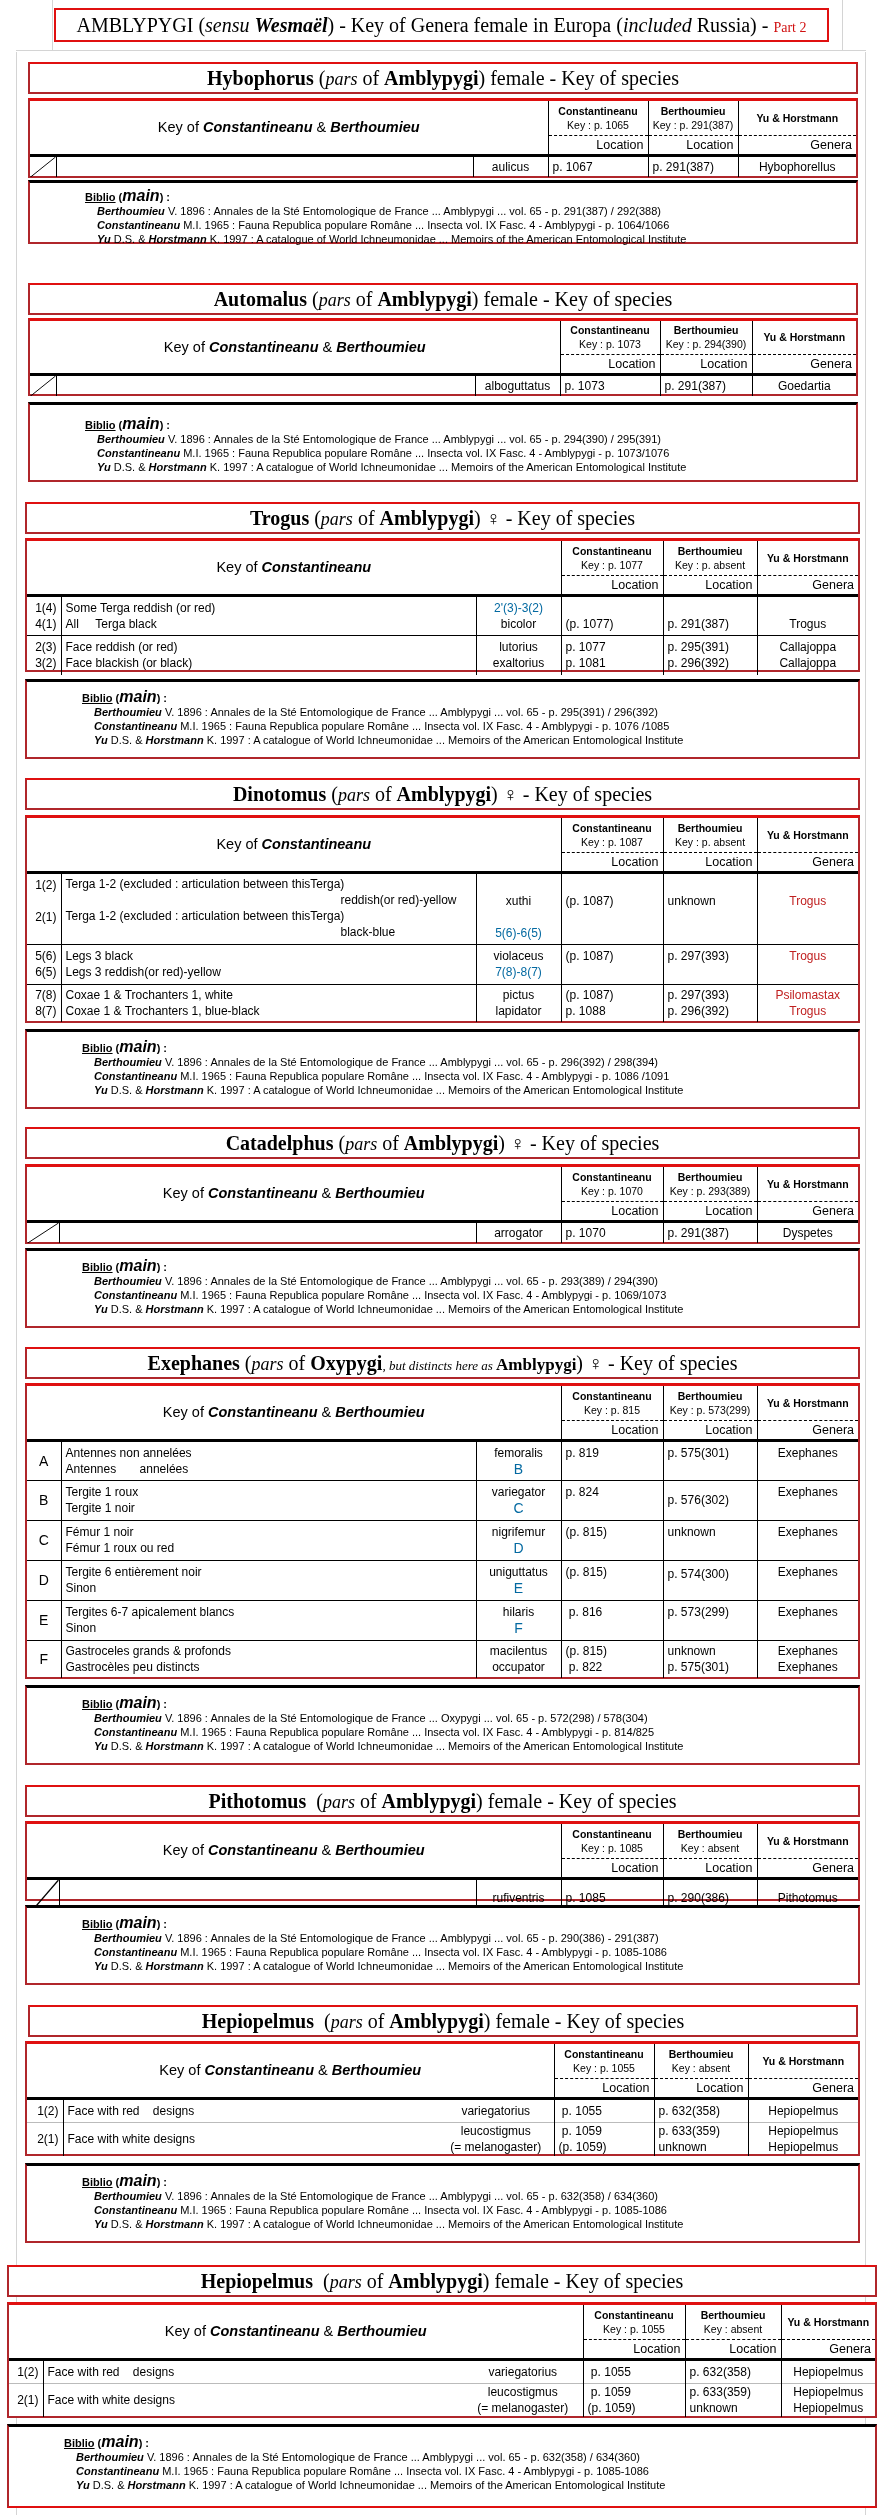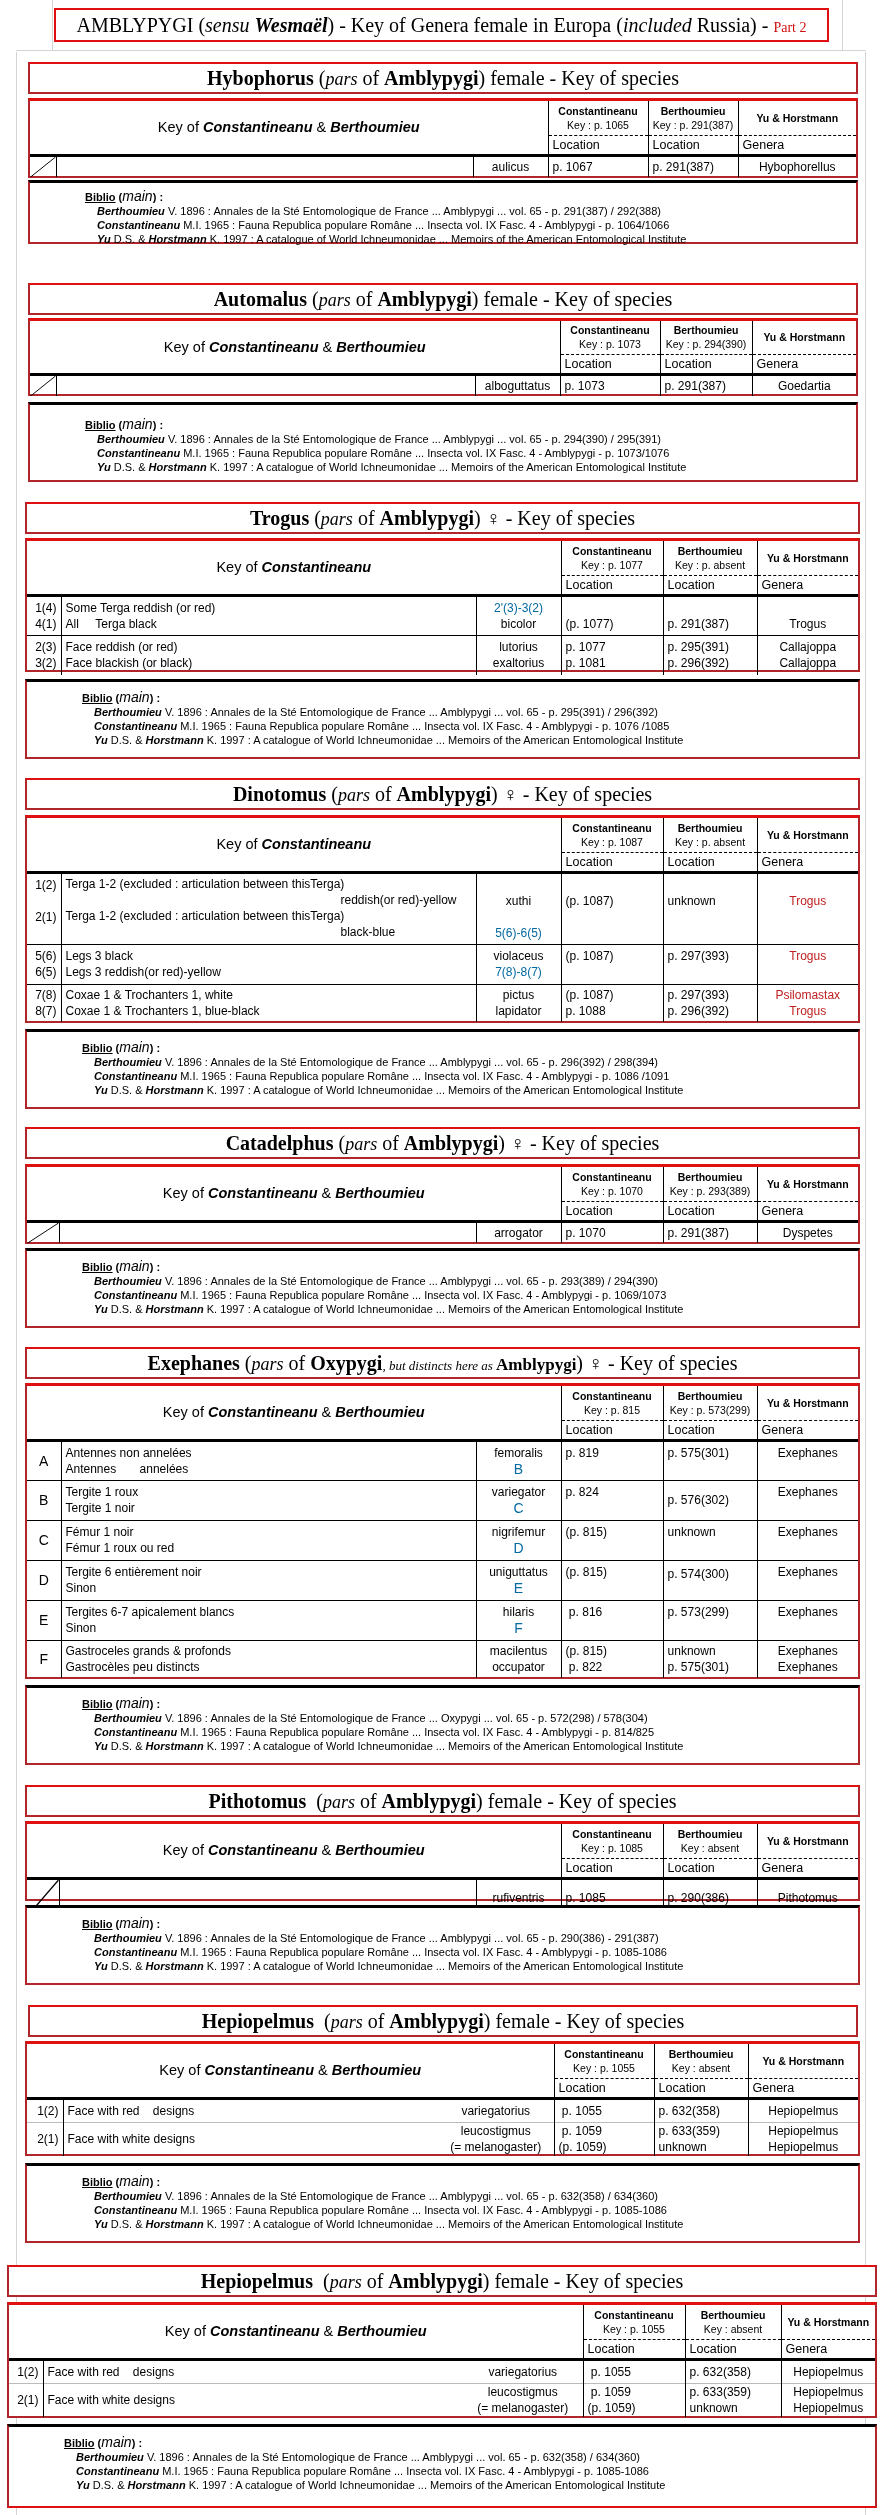--- a/index.html
+++ b/index.html
@@ -22,7 +22,7 @@
   .hd-key { font-size: 14.5px !important; text-align: center; }
   .hd-col { text-align: center; font-size: 10.5px !important; line-height: 14px; border-left: 1.5px solid #000; border-bottom: 1px dashed #000; }
   .hd-col b { font-size: 10.5px; }
-  .hd-sub { text-align: left; font-size: 12.5px !important; border-left: 1.5px solid #000; margin-left: 40px; }
+  .hd-sub { text-align: right; font-size: 12.5px !important; border-left: 1.5px solid #000; margin-left: 40px; }
   .thick-top td { border-top: 3px solid #000; }
   .row-sep td { border-top: 1.5px solid #000; }
   .light-sep td { border-top: 1px solid #bbb; }

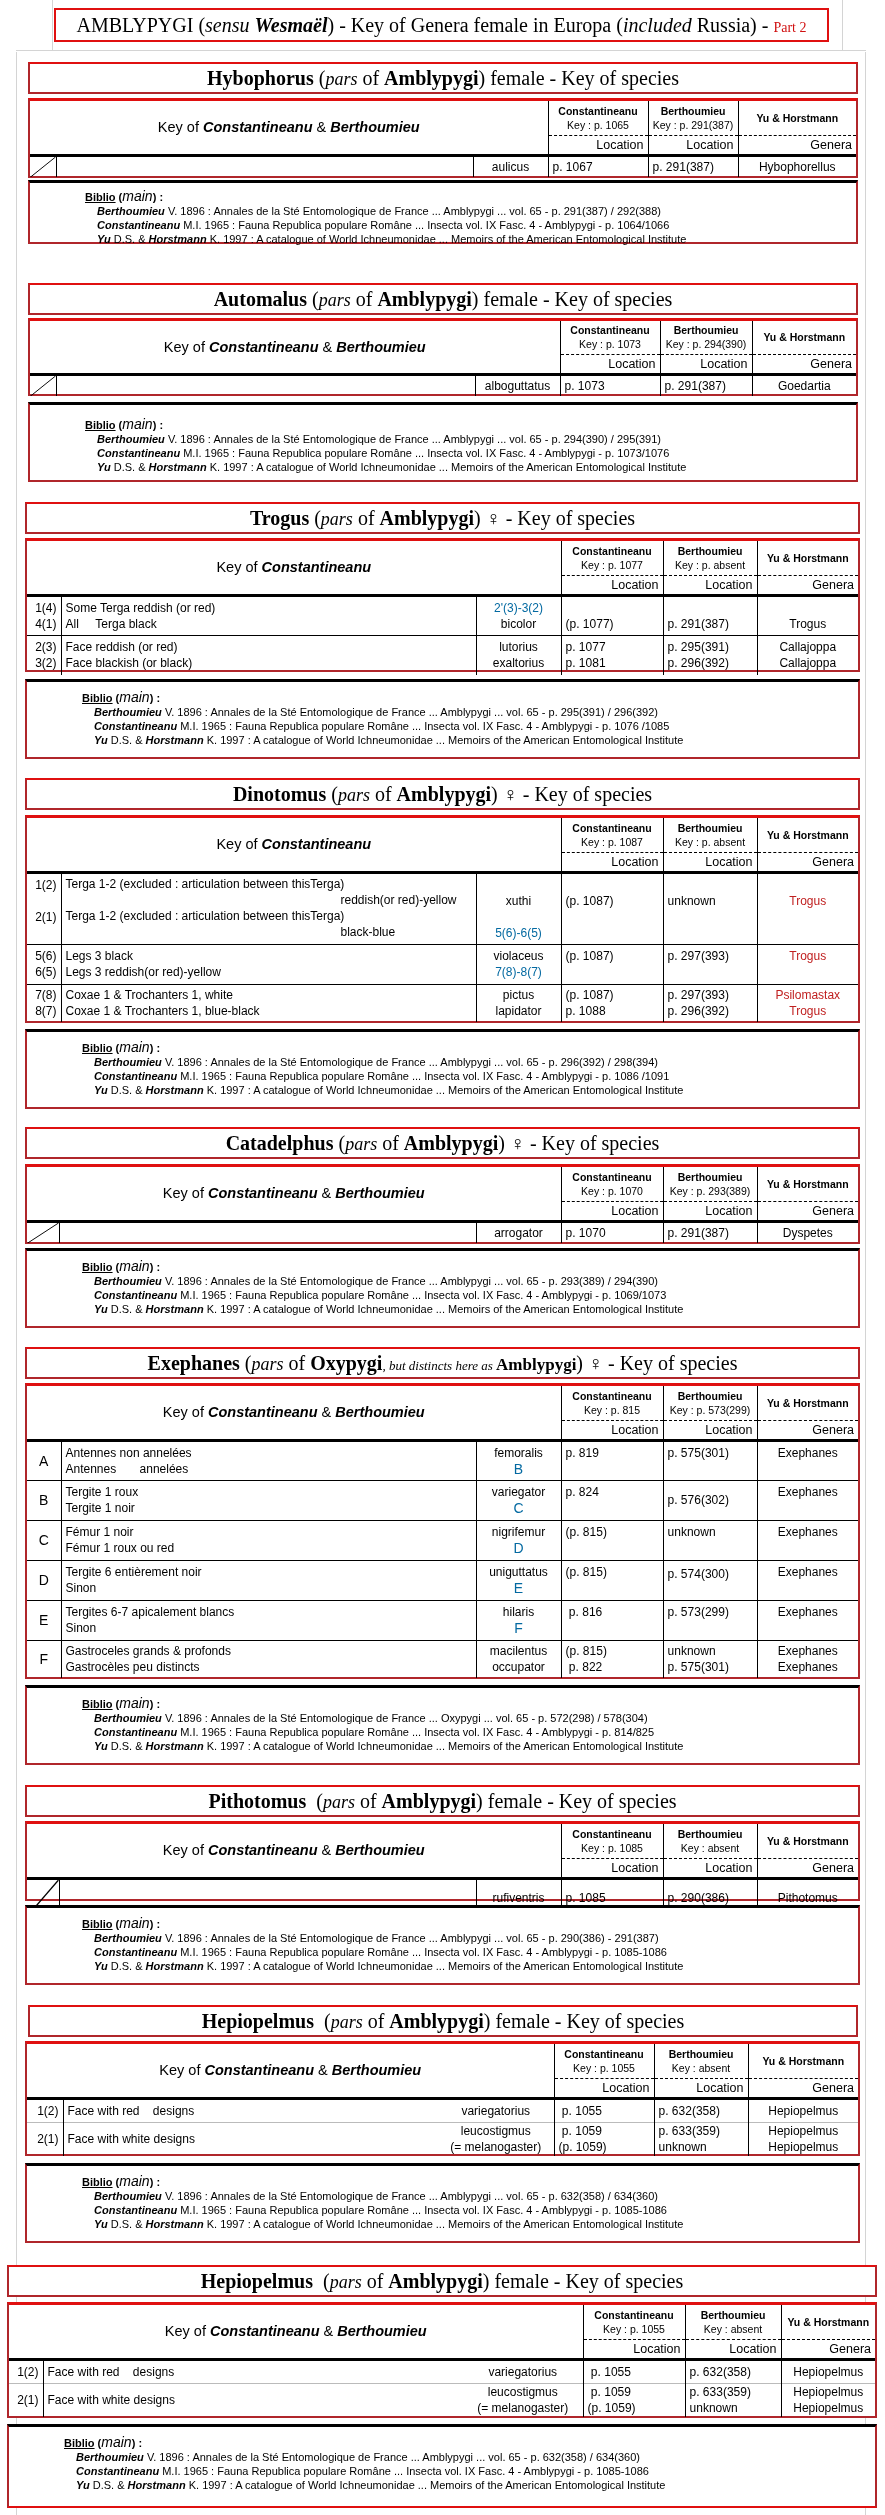--- a/index.html
+++ b/index.html
@@ -40,7 +40,7 @@
   .biblio { position: absolute; border: 2px solid #b0262b; border-top: 3px solid #000; background: #fff; padding: 6px 0 0 0; font-size: 11px; line-height: 14px; color: #000; }
   .biblio .bt { margin-left: 55px; font-weight: bold; }
   .biblio .bt u { font-weight: bold; }
-  .biblio .bt i { font-weight: normal; font-size: 14px; }
+  .biblio .bt i { font-weight: bold; font-size: 16px; }
   .biblio .line { margin-left: 67px; white-space: nowrap; }
   .biblio .line b i, .biblio .line i b { font-weight: bold; font-style: italic; }
 </style>

